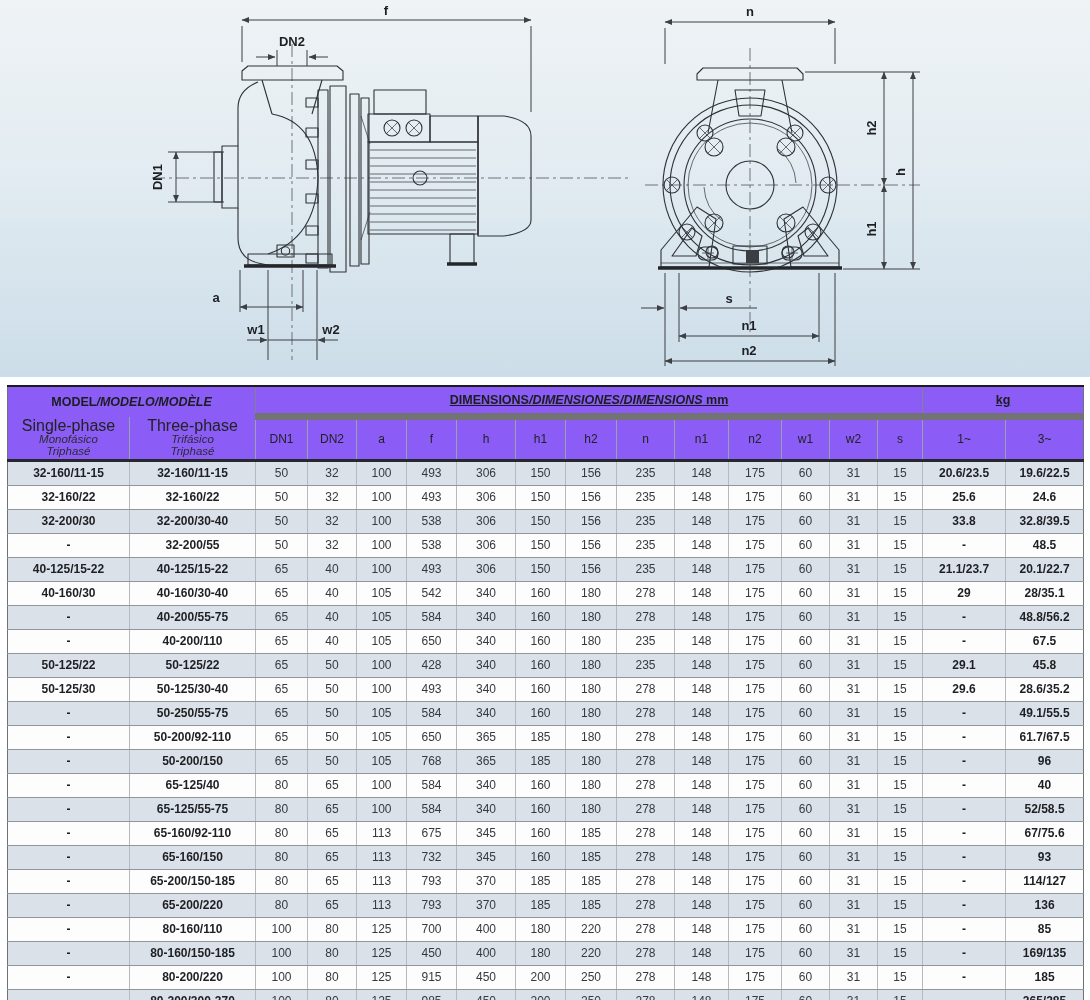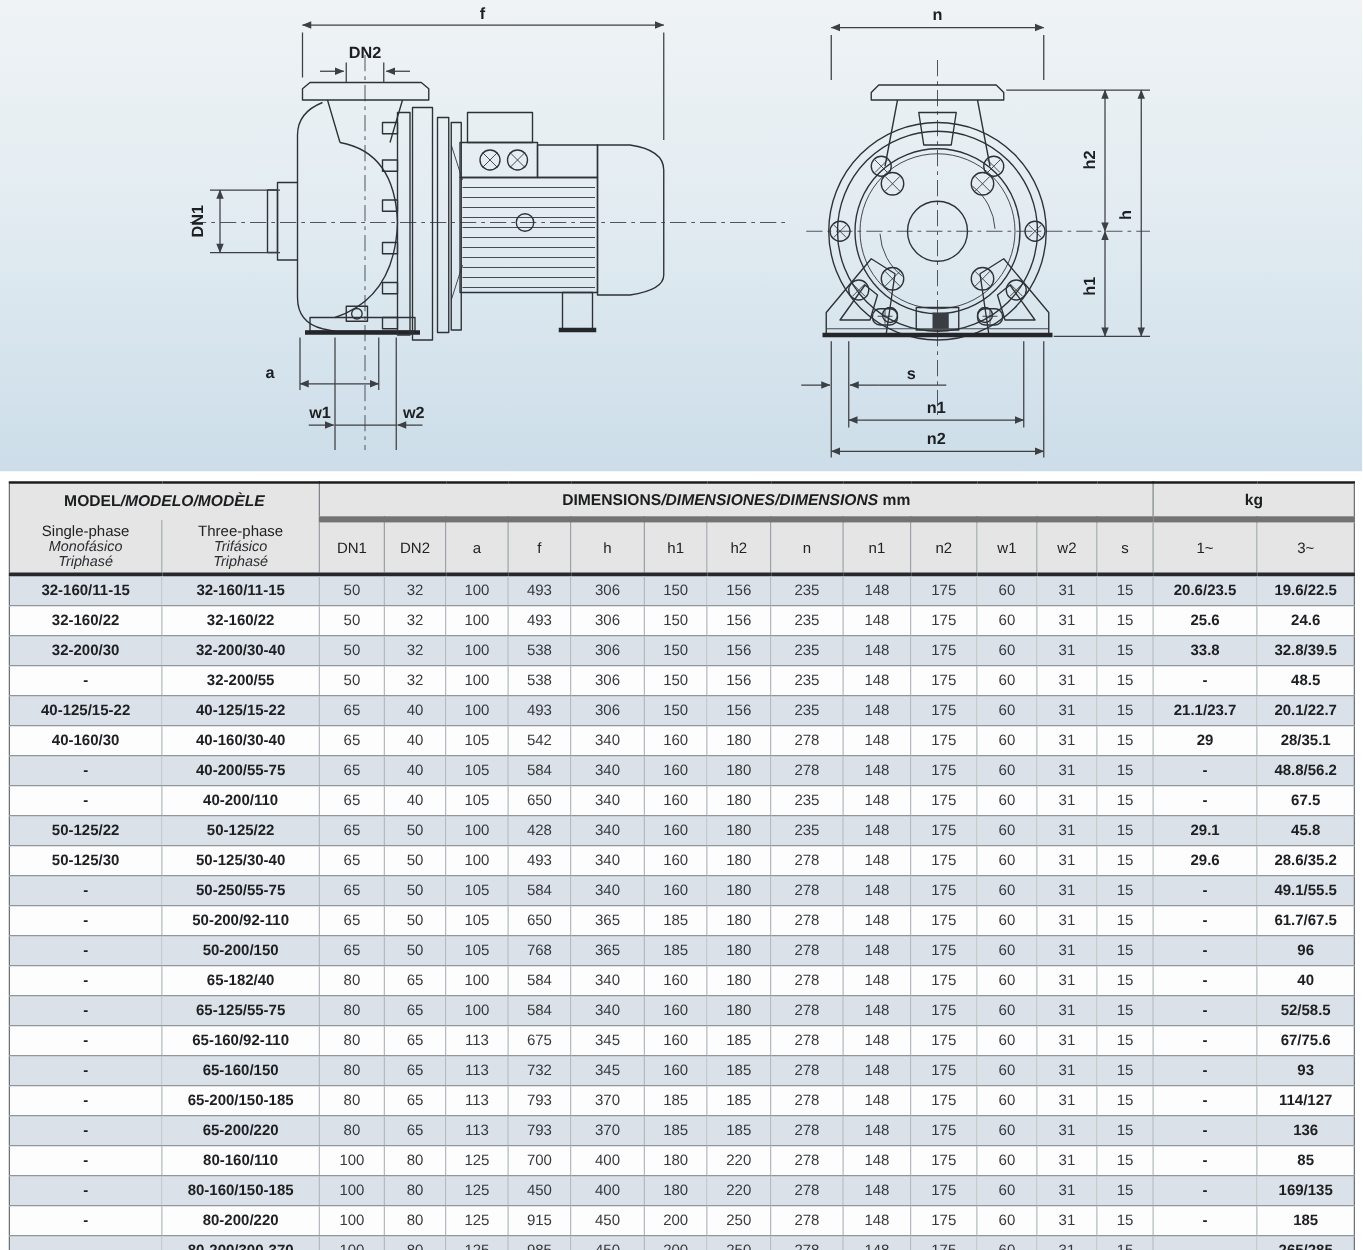--- a/index.html
+++ b/index.html
@@ -17,7 +17,7 @@
   table.dims{position:absolute;left:7px;top:385px;width:1076px;border-collapse:collapse;table-layout:fixed;
     border-top:2px solid #1c1c1c;border-bottom:2px solid #3a3a3a;border-left:1px solid #6c7278;border-right:1px solid #6c7278;}
   th,td{padding:0;text-align:center;vertical-align:middle;overflow:hidden;white-space:nowrap;}
-  thead th{background:#e5e5e5;}
+  thead th{background:#8b5cf6;}
   .title-row th{height:26px;font-size:12.5px;font-weight:bold;color:#1b1d1f;border-right:1px solid #7d848a;}
   .model-title{border-bottom:none;}
   .dims-title,.kg-title{border-bottom:5px solid #737373;}

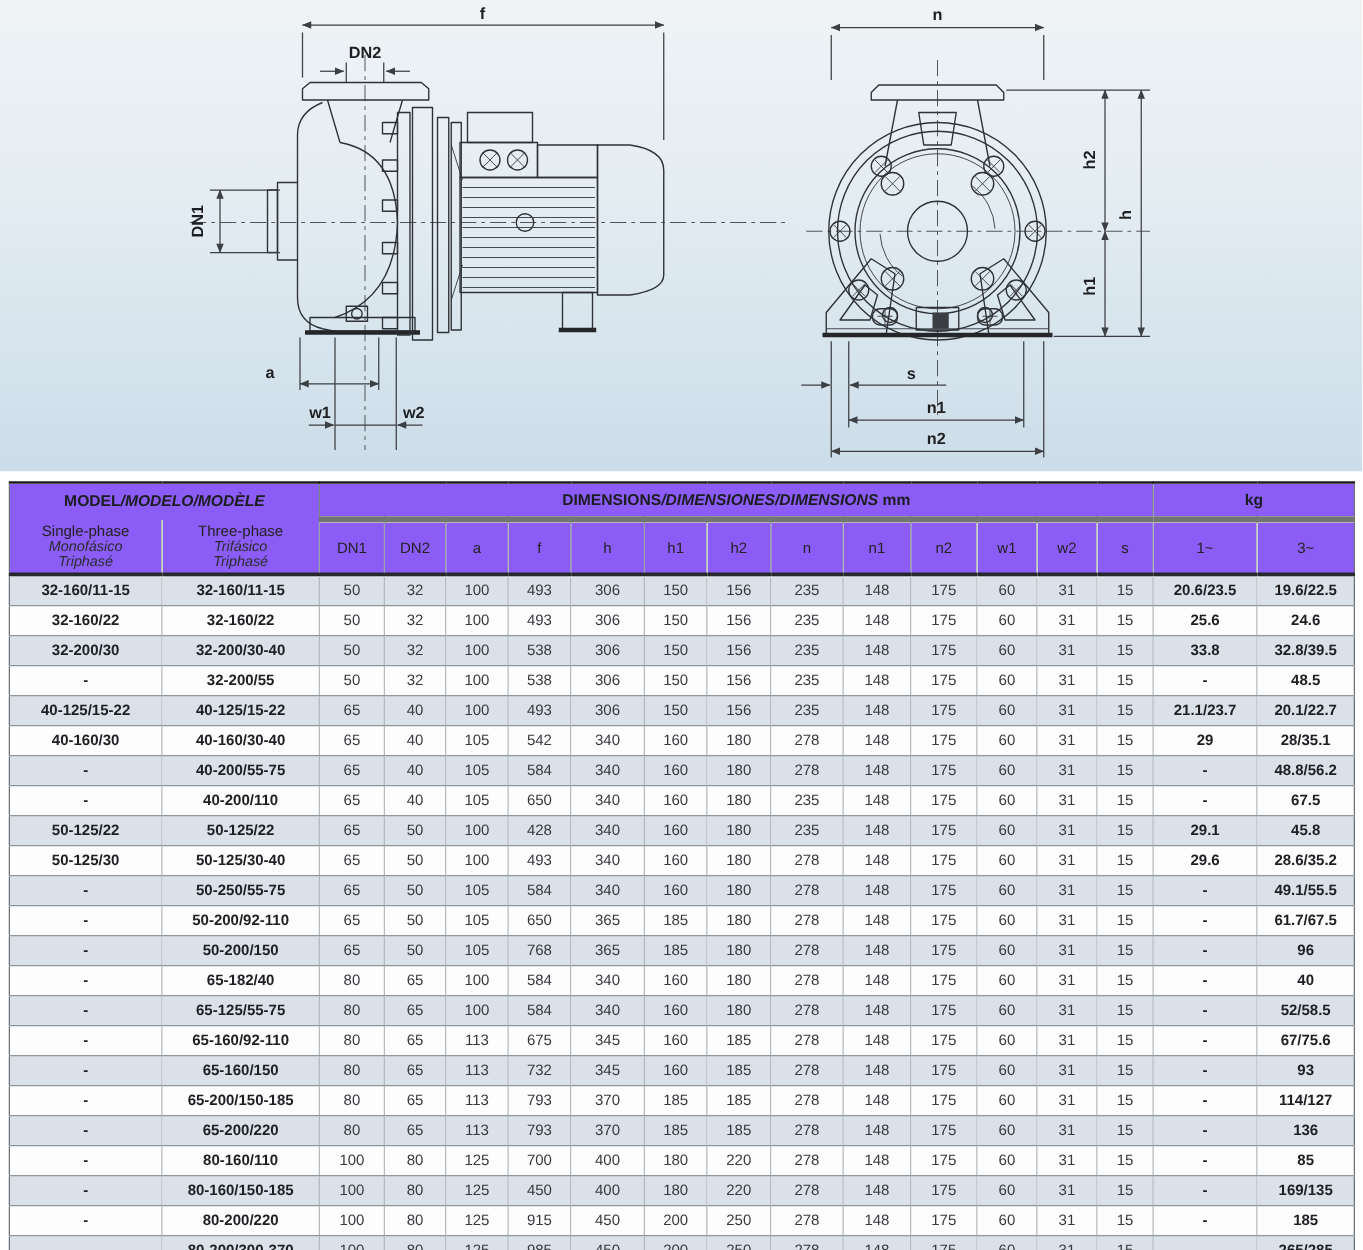--- a/index.html
+++ b/index.html
@@ -20,7 +20,7 @@
   thead th{background:#8b5cf6;}
   .title-row th{height:26px;font-size:12.5px;font-weight:bold;color:#1b1d1f;border-right:1px solid #7d848a;}
   .model-title{border-bottom:none;}
-  .dims-title,.kg-title{border-bottom:5px solid #737373;}
+  .dims-title,.kg-title{border-bottom:7px solid #737373;text-decoration:underline;}
   .kg-title{border-right:none !important;}
   .it{font-style:italic;}
   .sub-row th{border-right:1px solid #9aa1a7;border-bottom:3px solid #26282b;color:#222;}

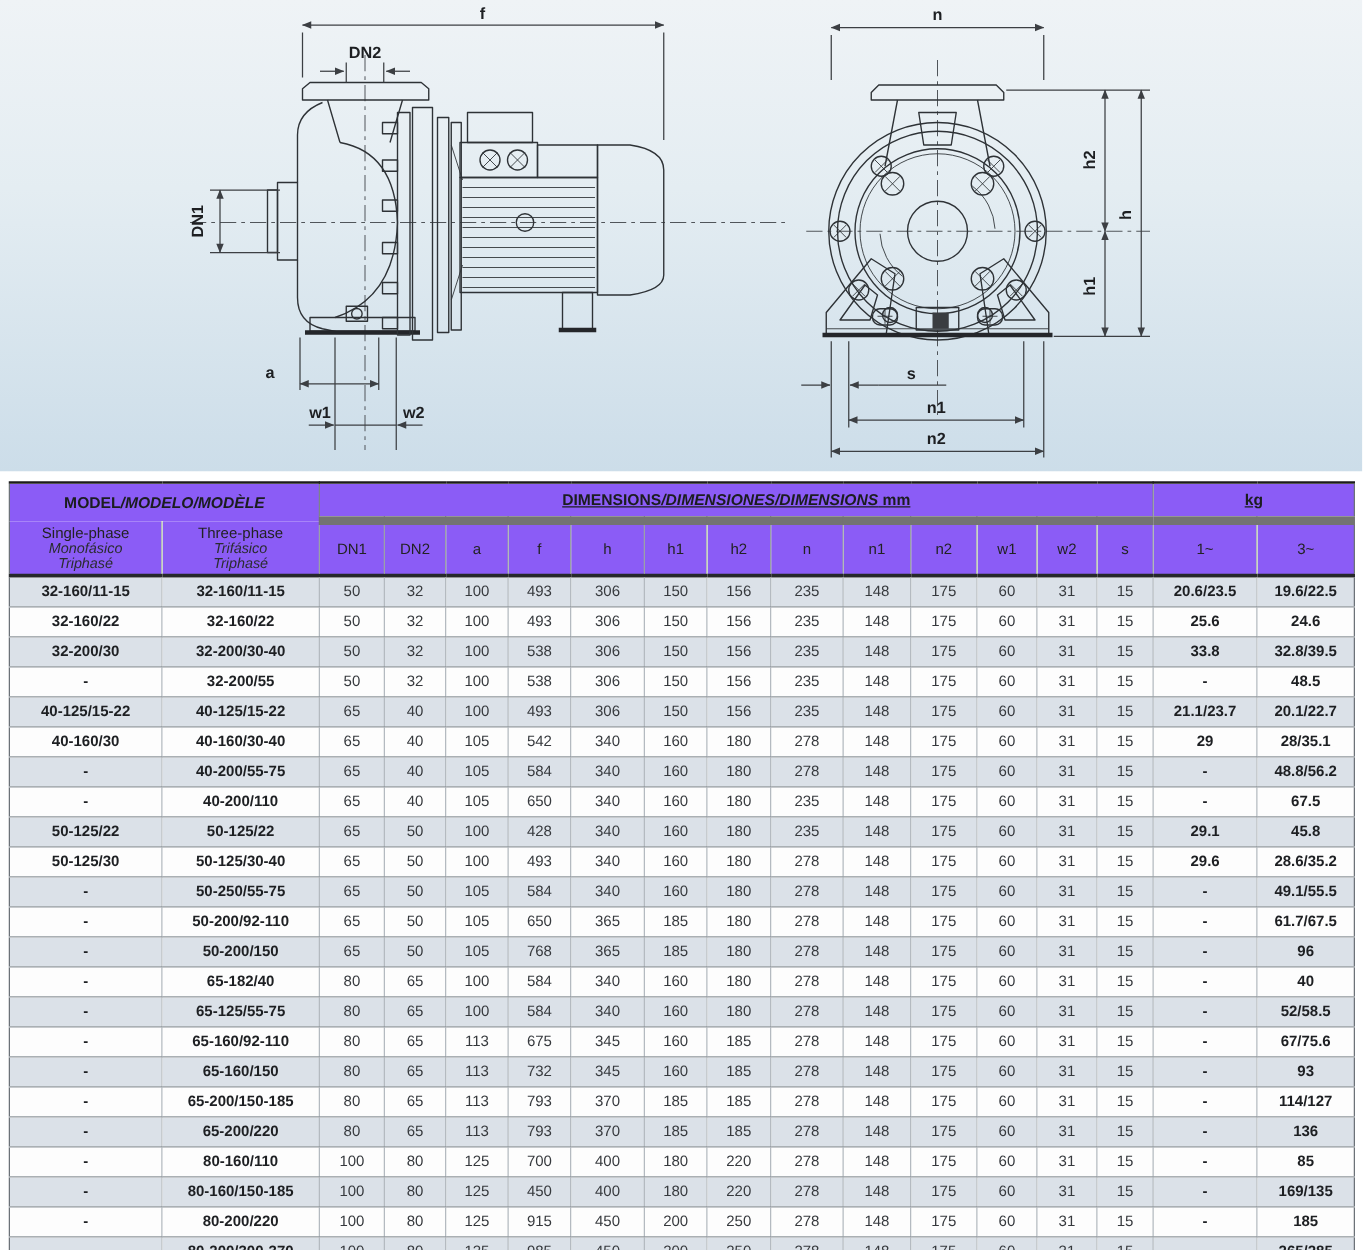--- a/index.html
+++ b/index.html
@@ -26,7 +26,7 @@
   .sub-row th{border-right:1px solid #9aa1a7;border-bottom:3px solid #26282b;color:#222;}
   .sub-row th:last-child{border-right:none;}
   .phase{font-weight:normal;height:42px;}
-  .phase .l1{font-size:12px;line-height:14px;}
+  .phase .l1{font-size:16px;line-height:14px;}
   .phase .l23{font-size:11.5px;font-style:italic;line-height:12px;color:#2a2c2f;}
   .dimcol,.kgcol{font-weight:normal;font-size:12px;color:#2b2d30;}
   tbody td{height:23px;font-size:12px;border-right:1px solid #b4bac0;border-bottom:1px solid #8f969c;color:#36393d;}

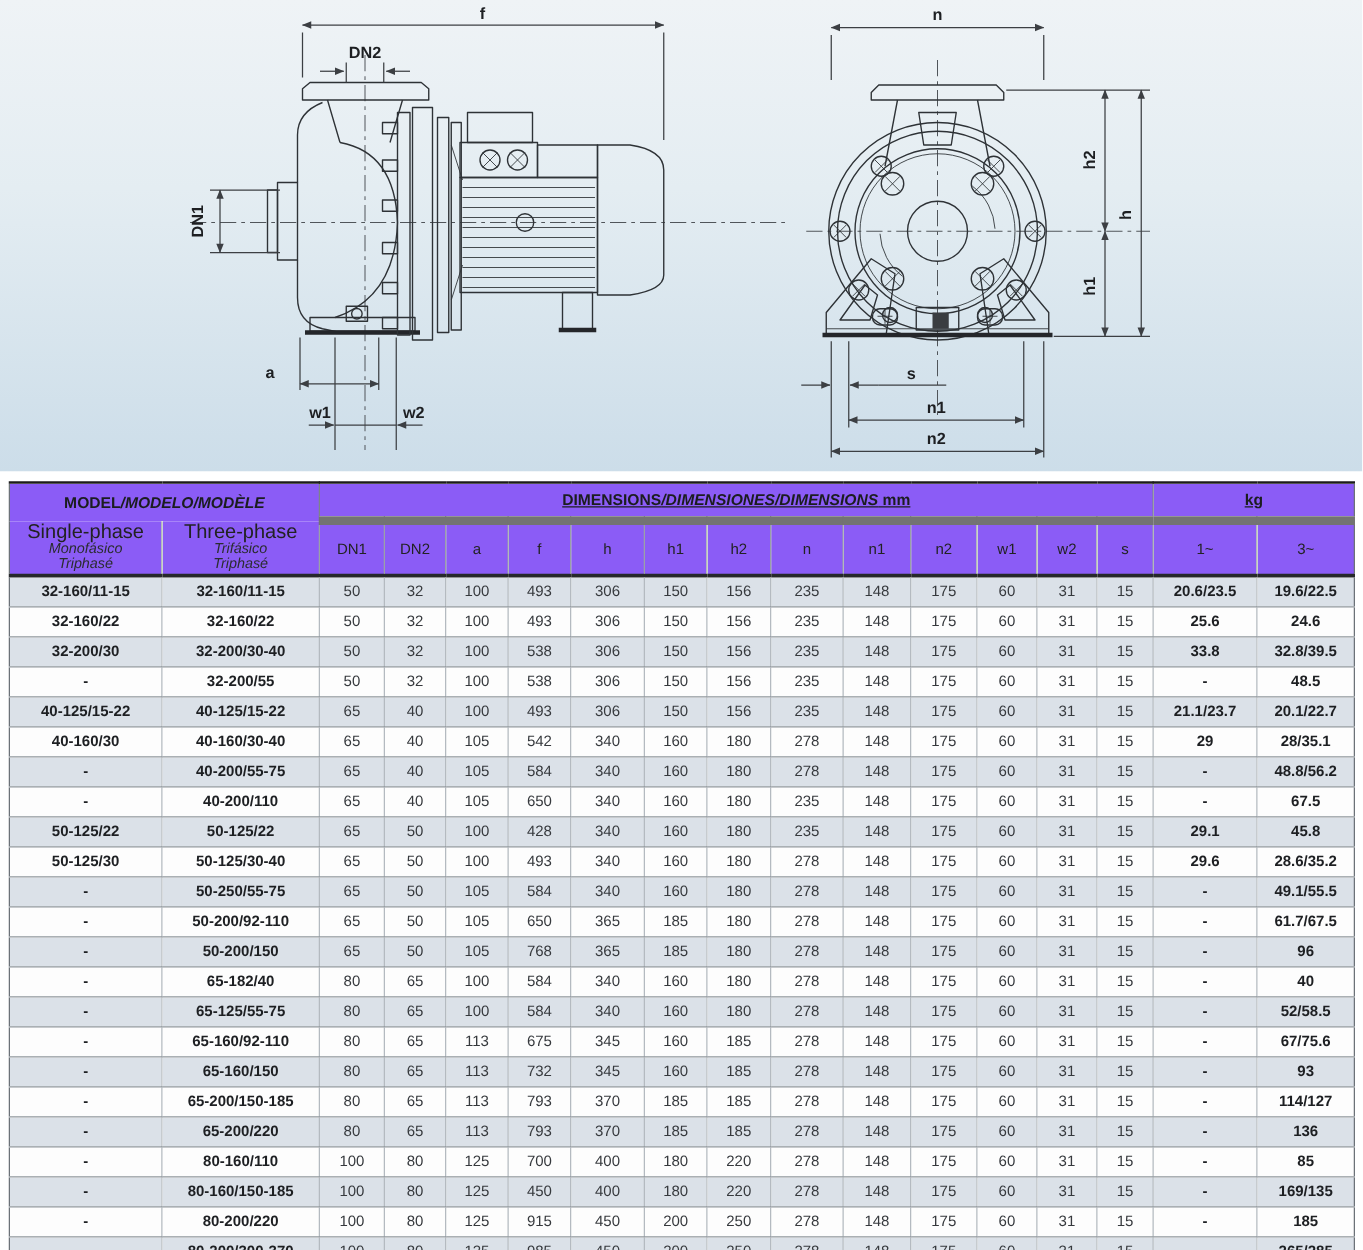--- a/index.html
+++ b/index.html
@@ -508,7 +508,7 @@
         </tr>
         <tr>
           <td class="model">-</td>
-          <td class="model">65-182/40</td>
+          <td class="model">65-125/40</td>
           <td class="num">80</td>
           <td class="num">65</td>
           <td class="num">100</td>

